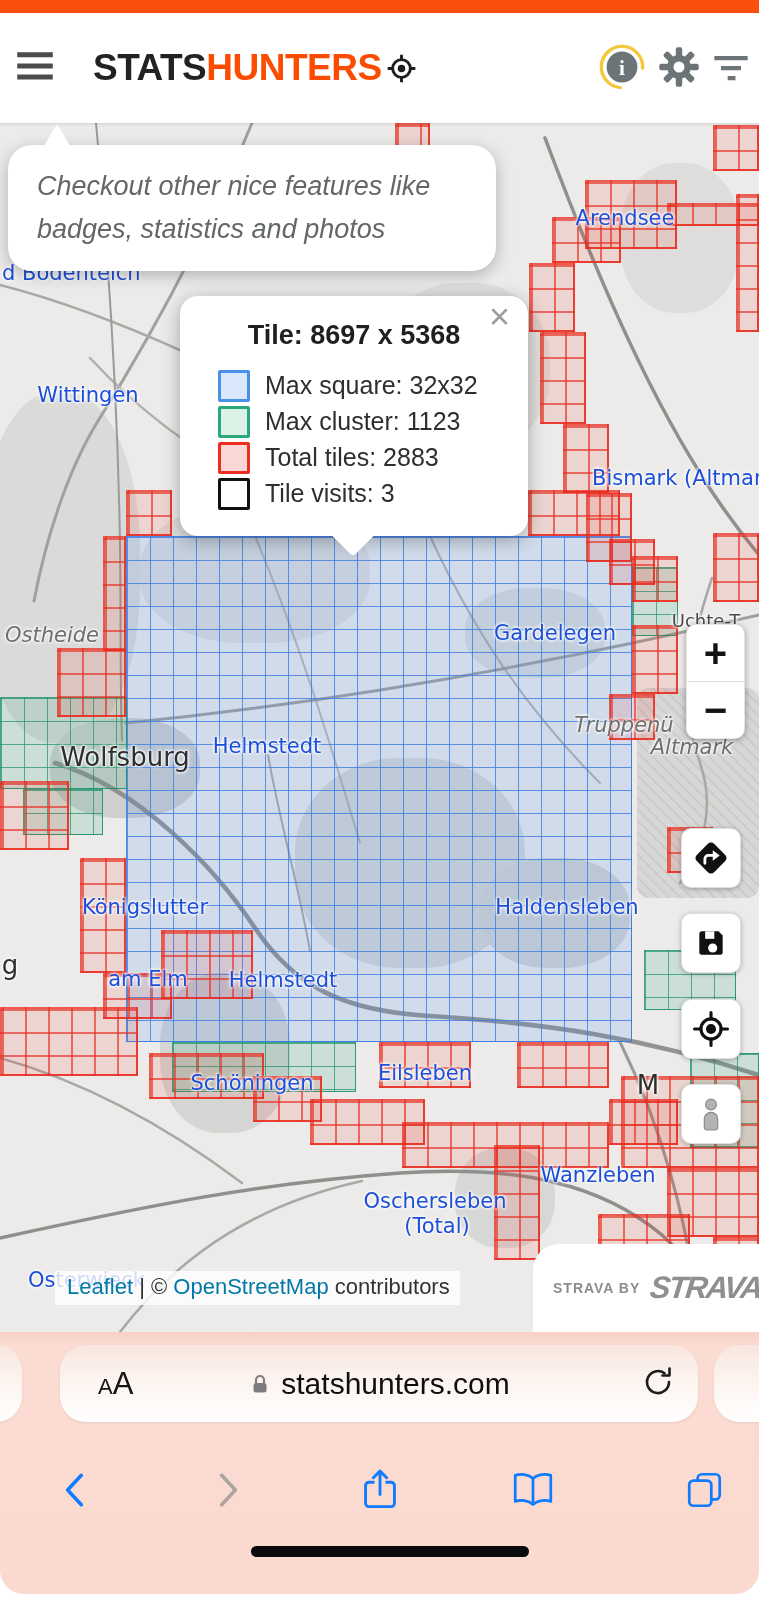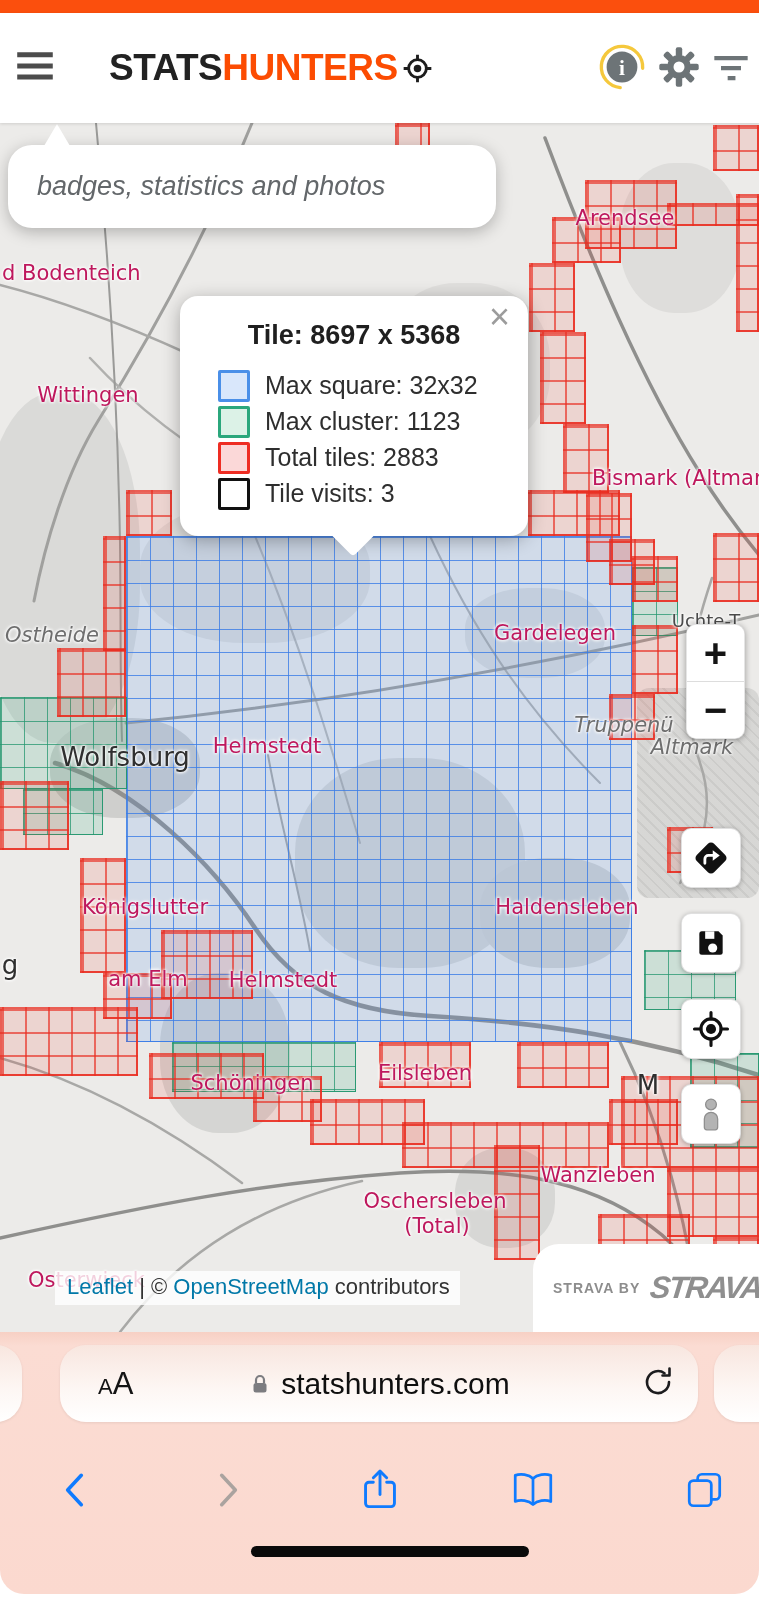--- a/index.html
+++ b/index.html
@@ -8,7 +8,7 @@
   .status-bar{position:absolute;left:0;top:0;width:759px;height:13px;background:#fb4f0d;}
   .app-header{position:absolute;left:0;top:13px;width:759px;height:110px;background:#fff;display:flex;align-items:center;box-shadow:0 1px 3px rgba(0,0,0,.12);z-index:60;}
   .hamburger{background:none;border:none;padding:0;margin-left:15px;cursor:pointer;}
-  .logo{display:flex;align-items:center;margin-left:54px;font-weight:800;font-size:37px;letter-spacing:-.5px;}
+  .logo{display:flex;align-items:center;margin-left:38px;font-weight:800;font-size:37px;letter-spacing:-.5px;}
   .logo .black{color:#222;}
   .logo .orange{color:#fc4c02;}
   .logo svg{margin-left:4px;}

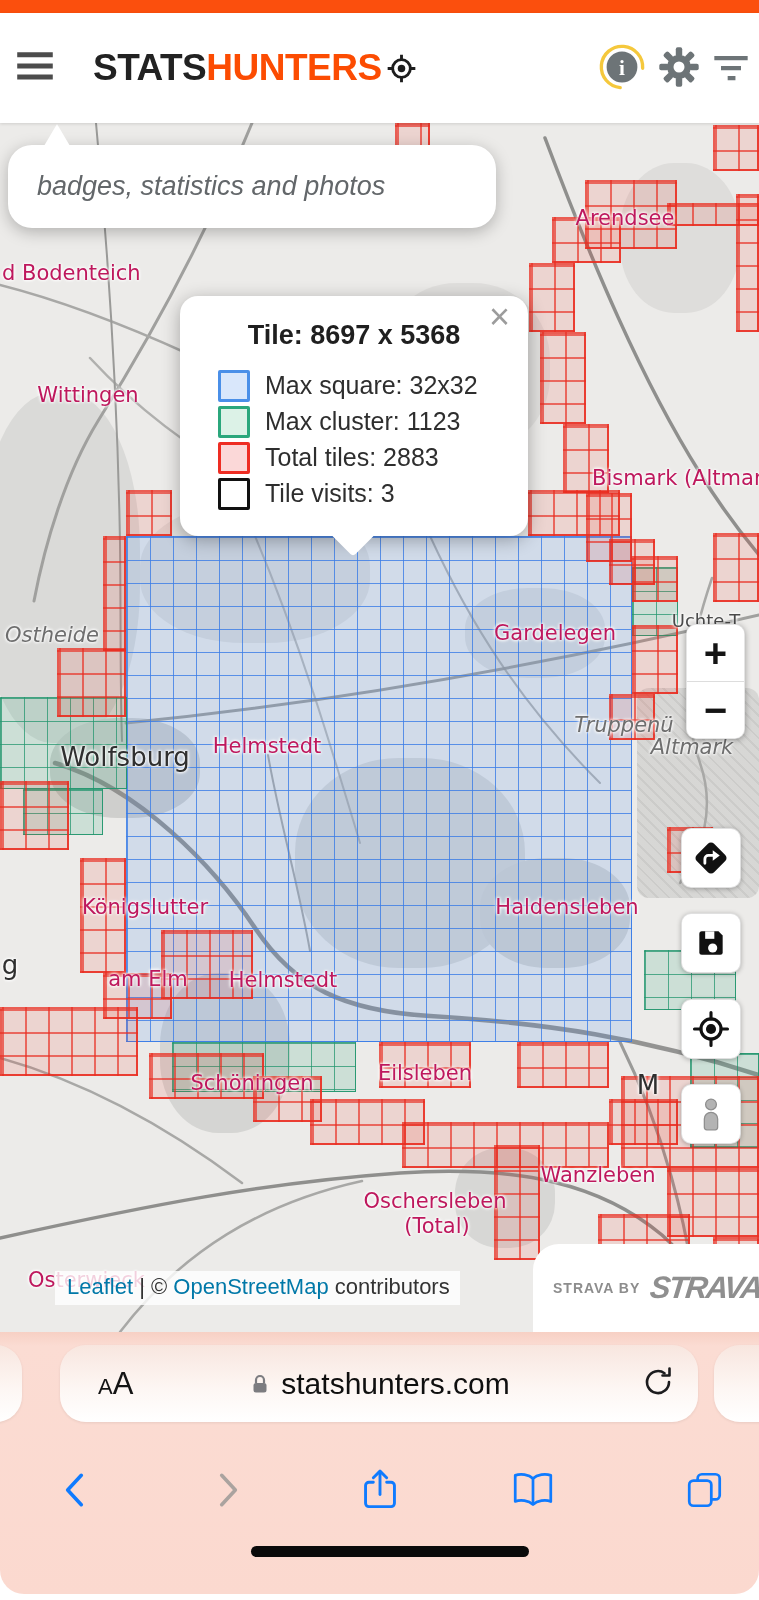--- a/index.html
+++ b/index.html
@@ -244,6 +244,7 @@
       </div>
 
     <div class="tooltip">
+      <div>Checkout other nice features like</div>
       <div>badges, statistics and photos</div>
     </div>
 

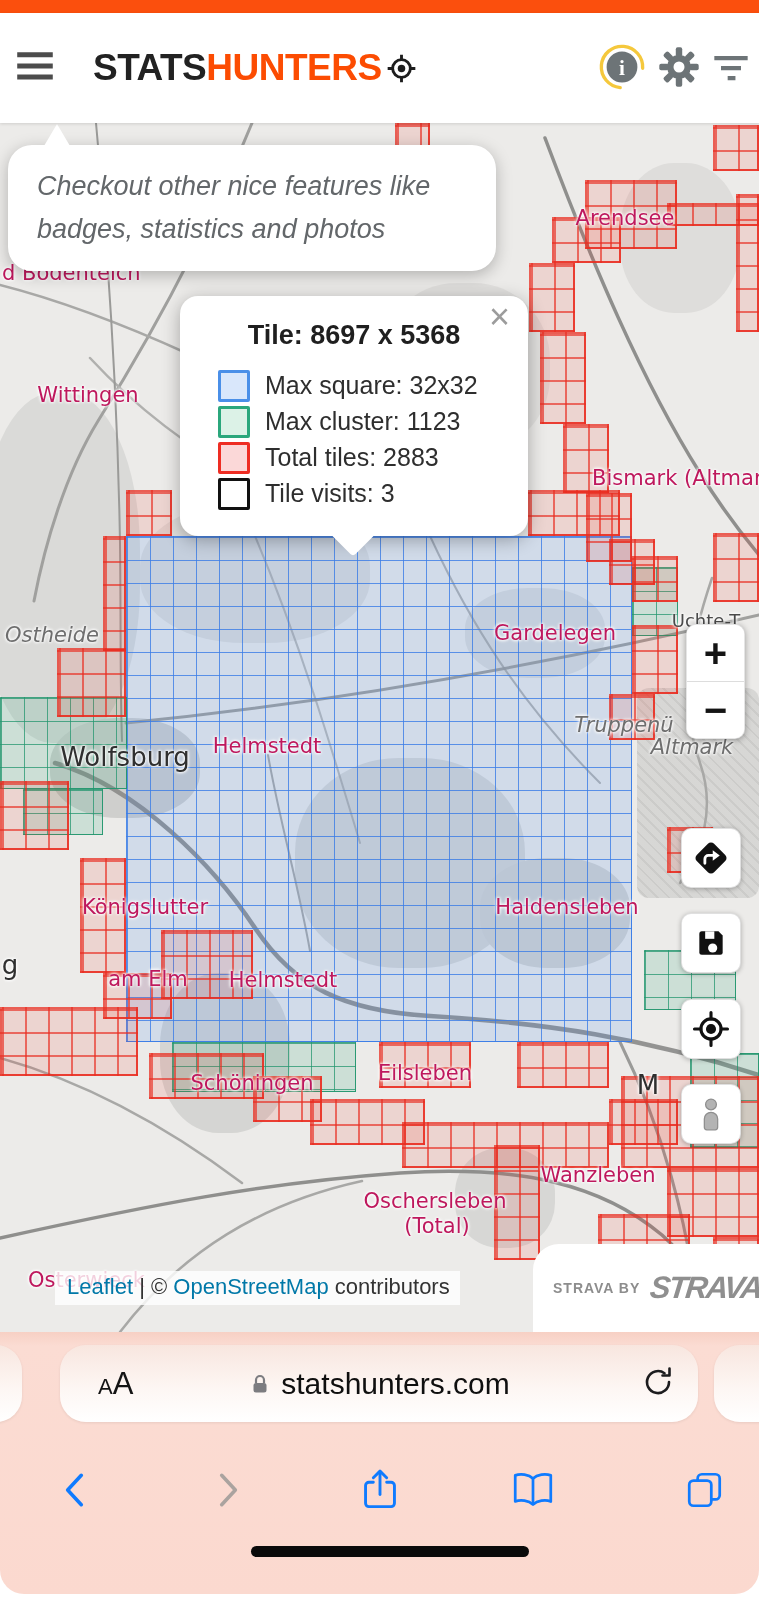--- a/index.html
+++ b/index.html
@@ -26,7 +26,7 @@
     background-image:repeating-linear-gradient(to right,rgba(35,150,110,.75) 0 1px,transparent 1px 23px),repeating-linear-gradient(to bottom,rgba(35,150,110,.75) 0 1px,transparent 1px 23px);}
   .tiles.red{background-color:rgba(238,48,35,.12);border:2px solid rgba(233,44,32,.7);
     background-image:repeating-linear-gradient(to right,rgba(233,44,32,.65) 0 2px,transparent 2px 23px),repeating-linear-gradient(to bottom,rgba(233,44,32,.65) 0 2px,transparent 2px 23px);}
-  .map-label{position:absolute;z-index:5;transform:translate(-50%,-50%);white-space:nowrap;color:#be185d;
+  .map-label{position:absolute;z-index:5;transform:translate(-50%,-50%);white-space:nowrap;color:#1d4ed8;
     font-family:"DejaVu Sans",sans-serif;text-shadow:0 0 3px #fff,0 0 3px #fff,0 0 4px #fff;}
   .map-label.anchor-left{transform:translate(0,-50%);}
   .map-label.town{font-size:21px;}

